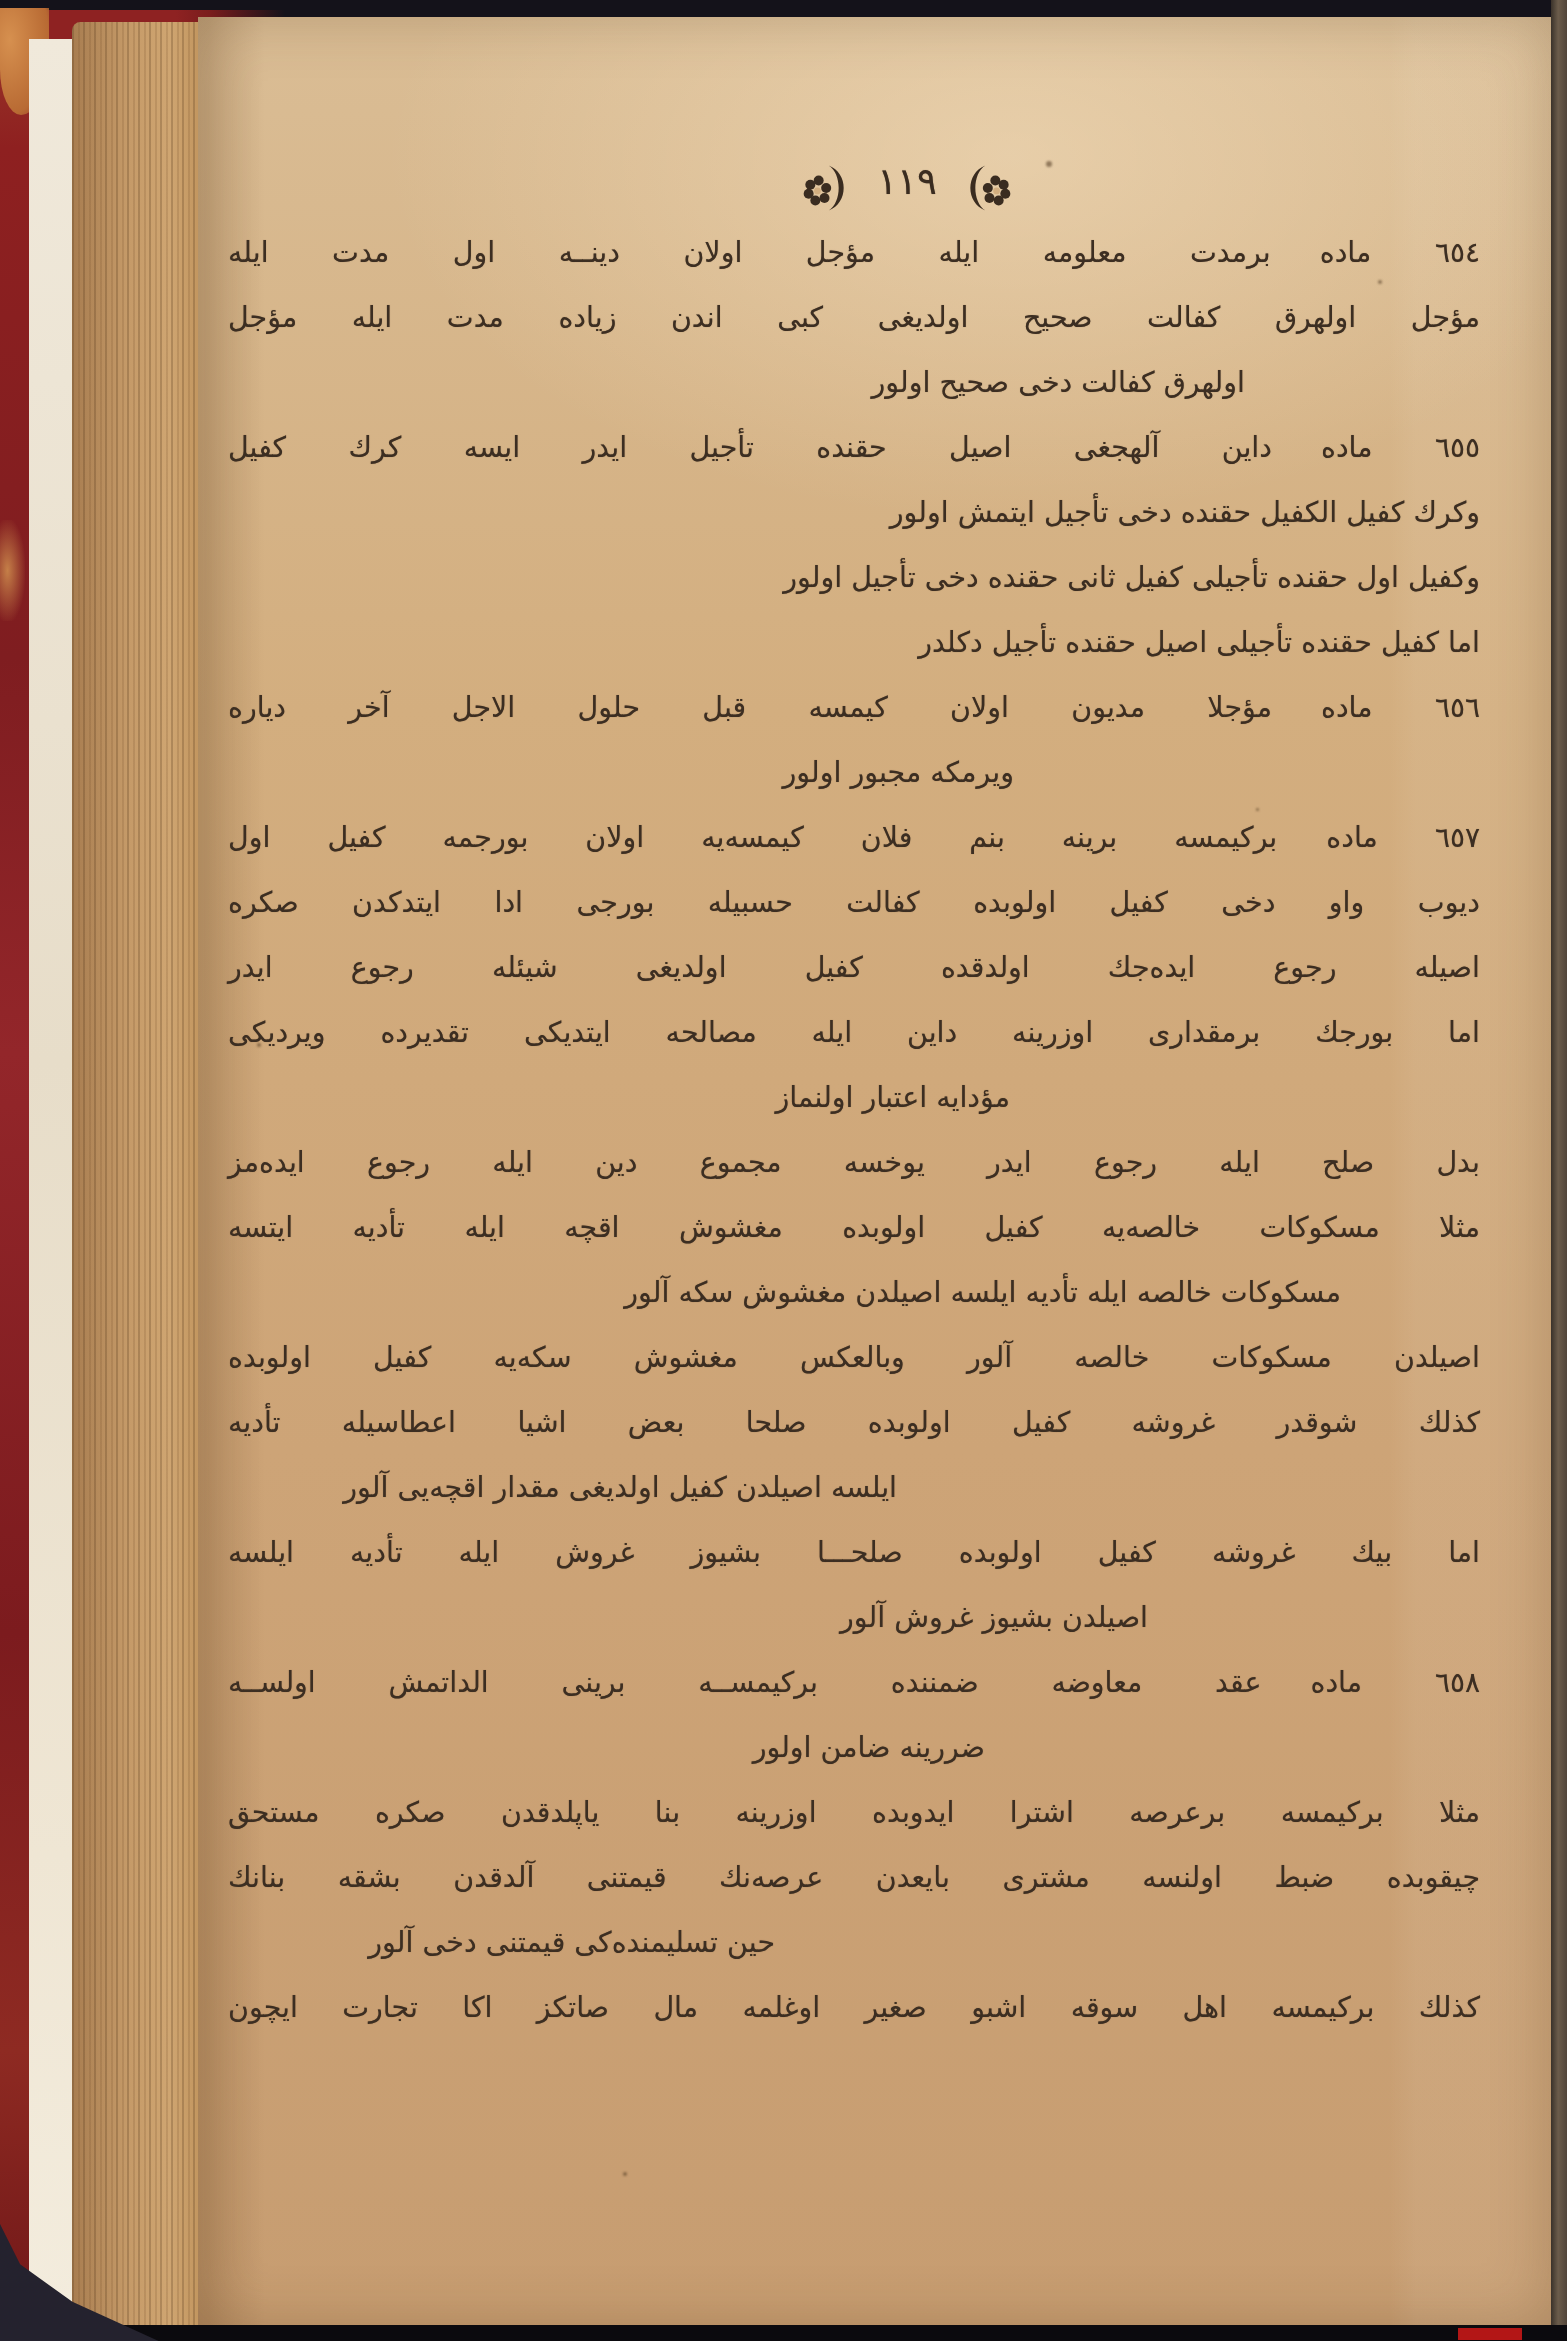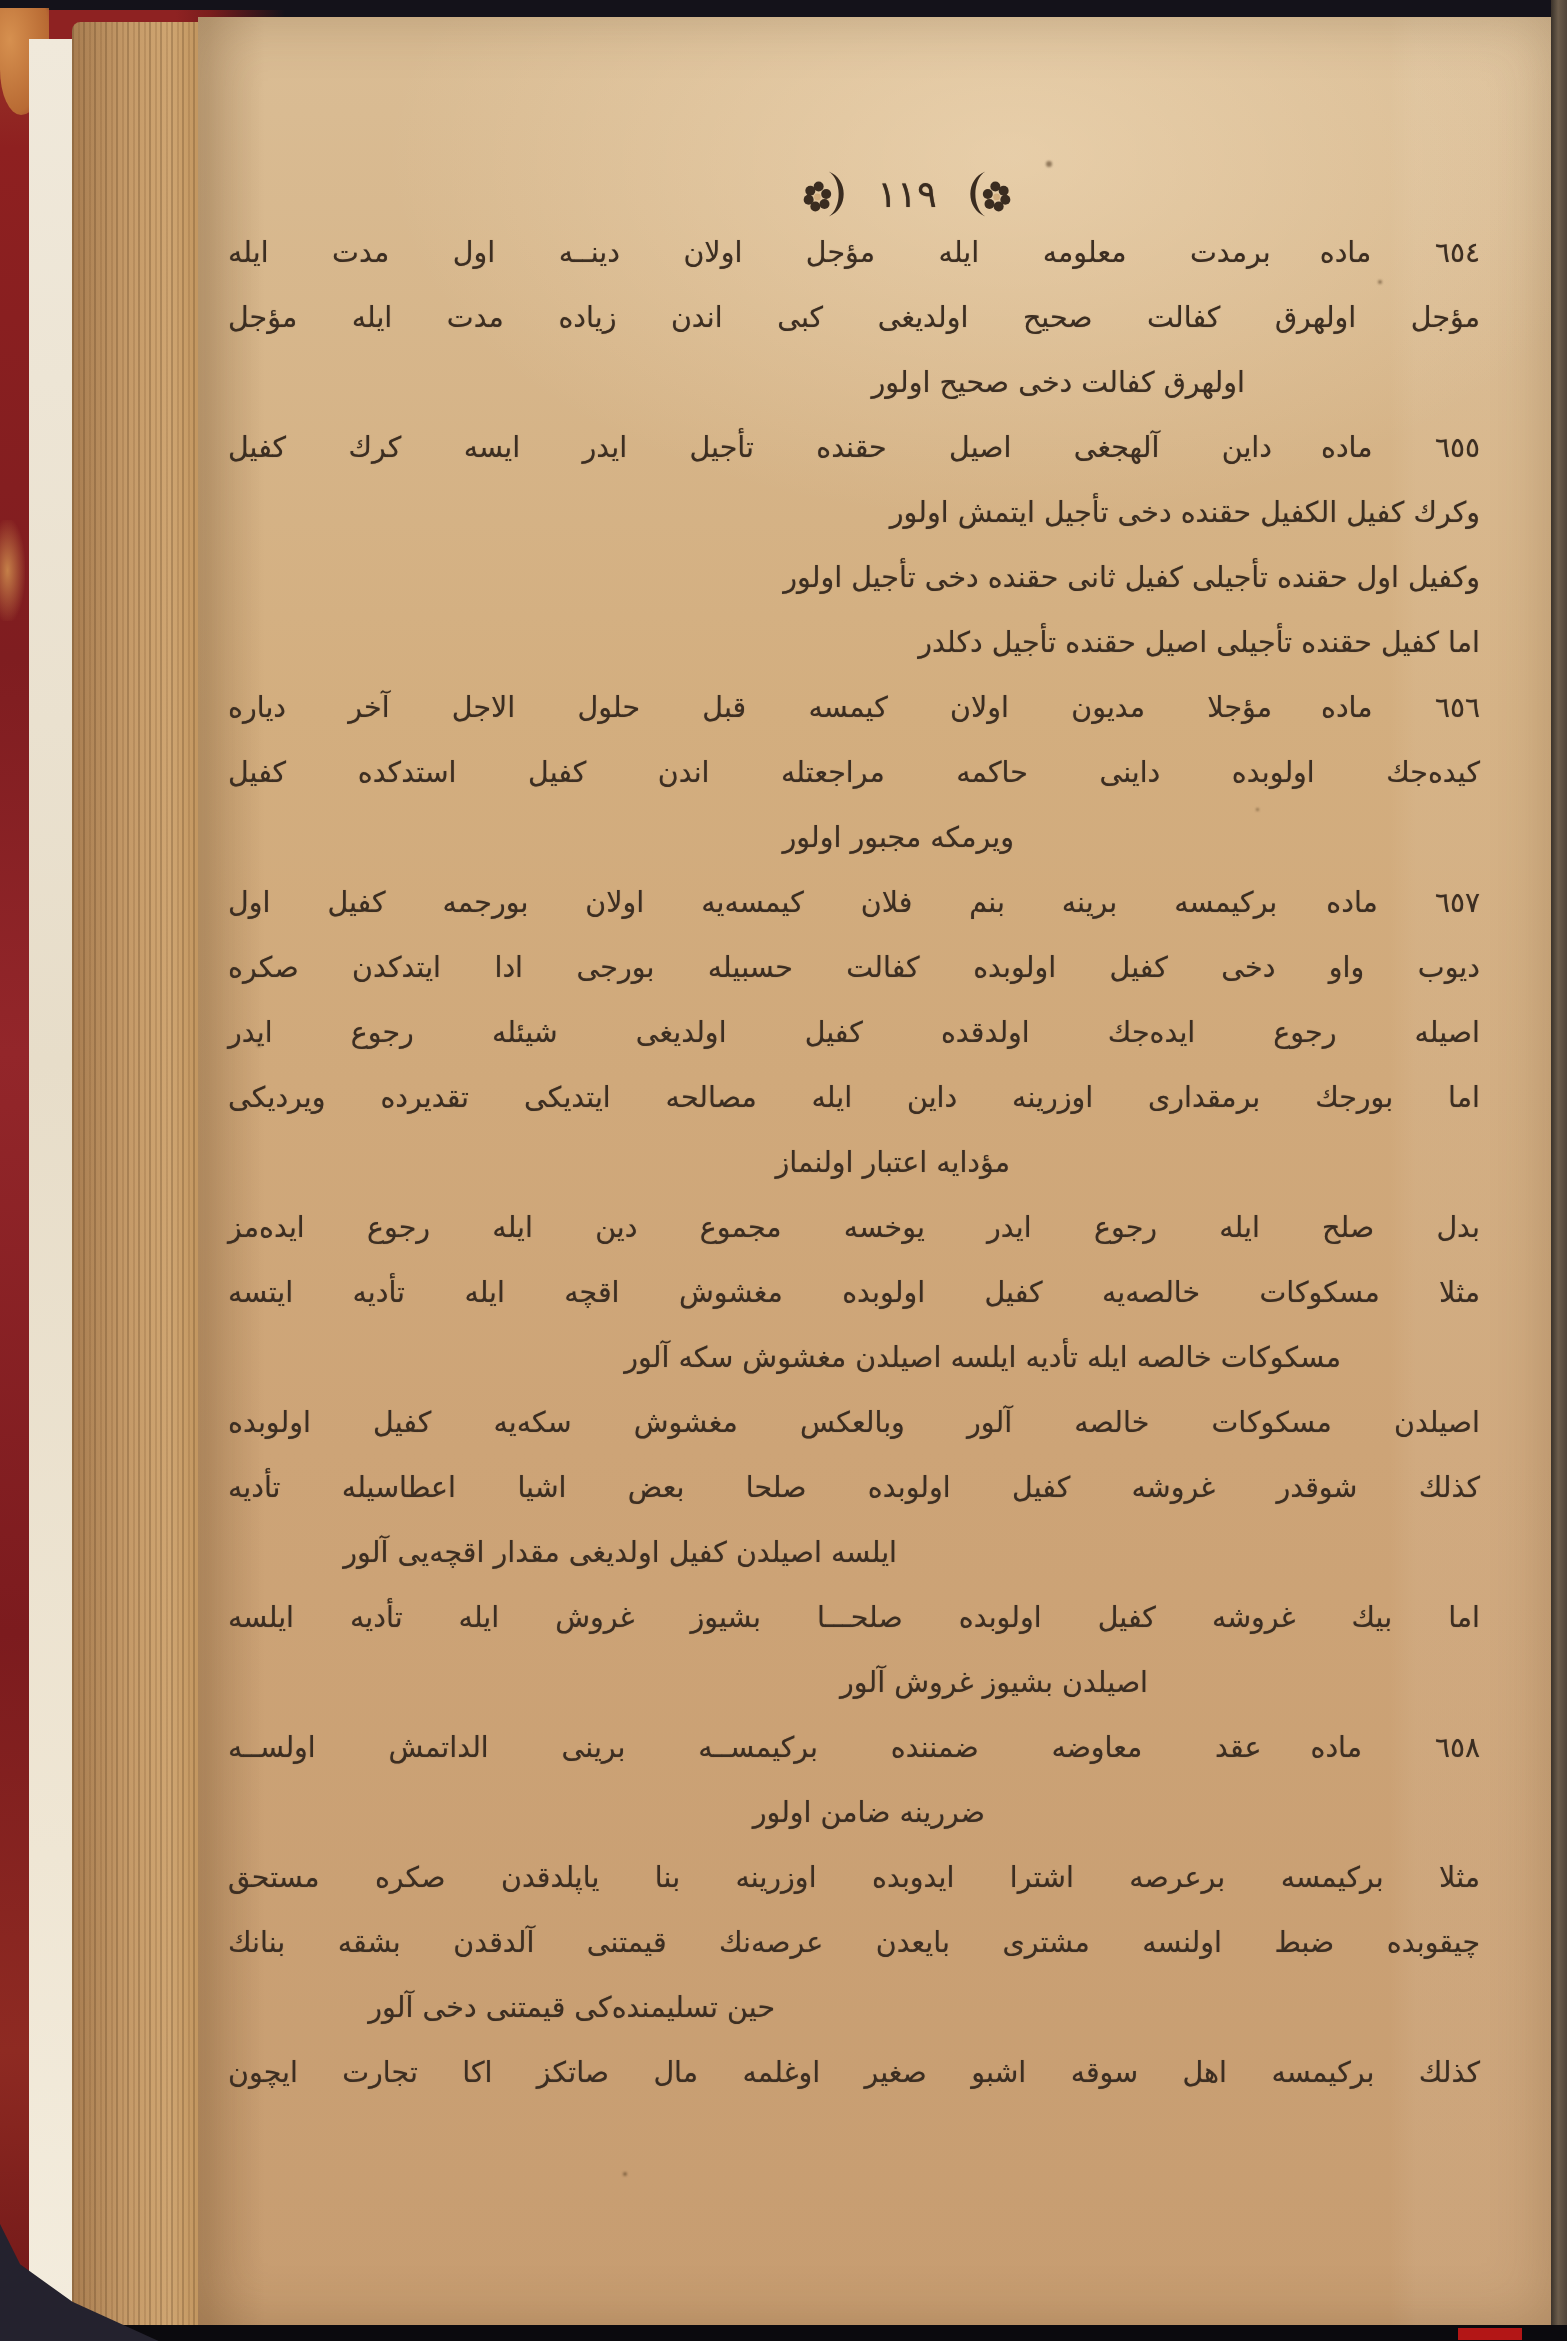--- a/index.html
+++ b/index.html
@@ -58,7 +58,7 @@
   
   .running-head{
     position:absolute;left:739px;top:163px;width:336px;height:62px;
-    display:flex;align-items:center;justify-content:center;gap:30px;color:#3a2c20;
+    display:flex;align-items:flex-start;justify-content:center;gap:30px;color:#3a2c20;
   }
   .pagenum{font-size:37px;line-height:1;letter-spacing:5px;text-shadow:0 0 0.8px rgba(58,44,32,.7);}
   .fleuron{width:45px;height:50px;flex:0 0 auto;}

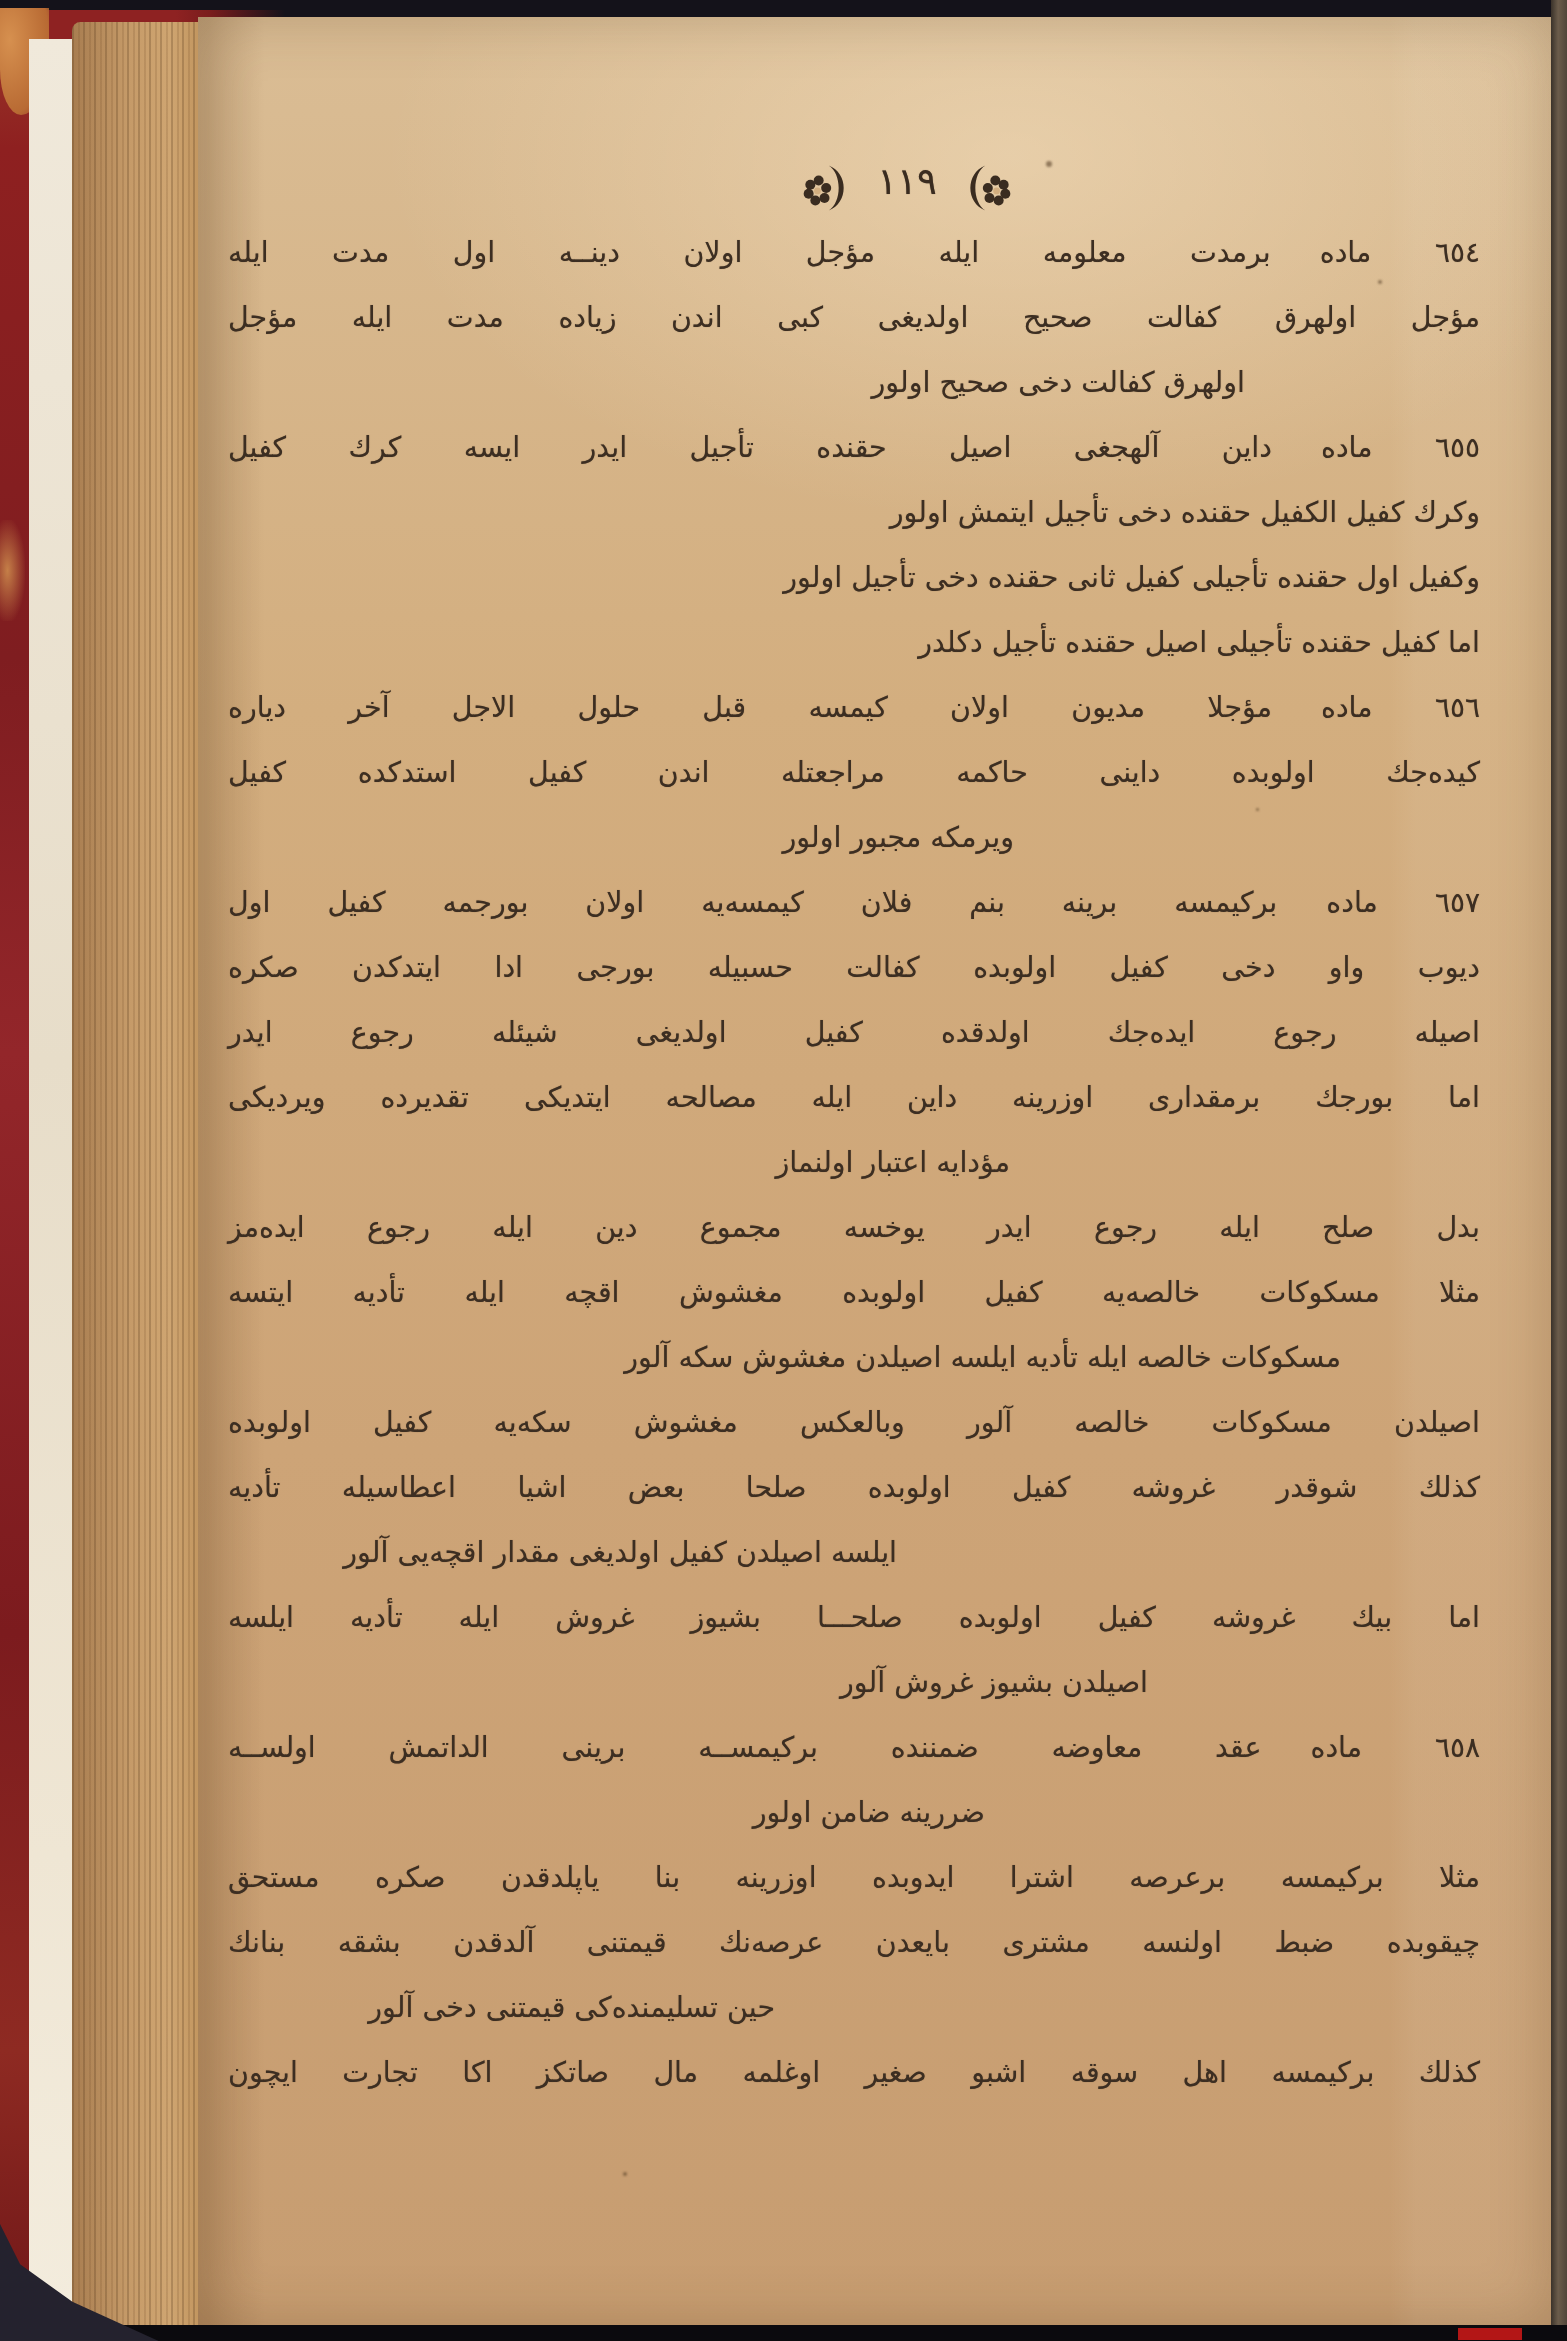--- a/index.html
+++ b/index.html
@@ -133,7 +133,6 @@
       <div class="line right">وكفيل اول حقنده تأجيلى كفيل ثانى حقنده دخى تأجيل اولور</div>
       <div class="line right">اما كفيل حقنده تأجيلى اصيل حقنده تأجيل دكلدر</div>
       <div class="line article"><span class="artnum">٦٥٦</span> <span>ماده</span><span class="gap"></span><span>مؤجلا مديون اولان كيمسه قبل حلول الاجل آخر دياره</span></div>
-      <div class="line full">كيده‌جك اولوبده داينى حاكمه مراجعتله اندن كفيل استدكده كفيل</div>
       <div class="line short" style="margin-right: 466px;">ويرمكه مجبور اولور</div>
       <div class="line article"><span class="artnum">٦٥٧</span> <span>ماده</span><span class="gap"></span><span>بركيمسه برينه بنم فلان كيمسه‌يه اولان بورجمه كفيل اول</span></div>
       <div class="line full">ديوب واو دخى كفيل اولوبده كفالت حسبيله بورجى ادا ايتدكدن صكره</div>

